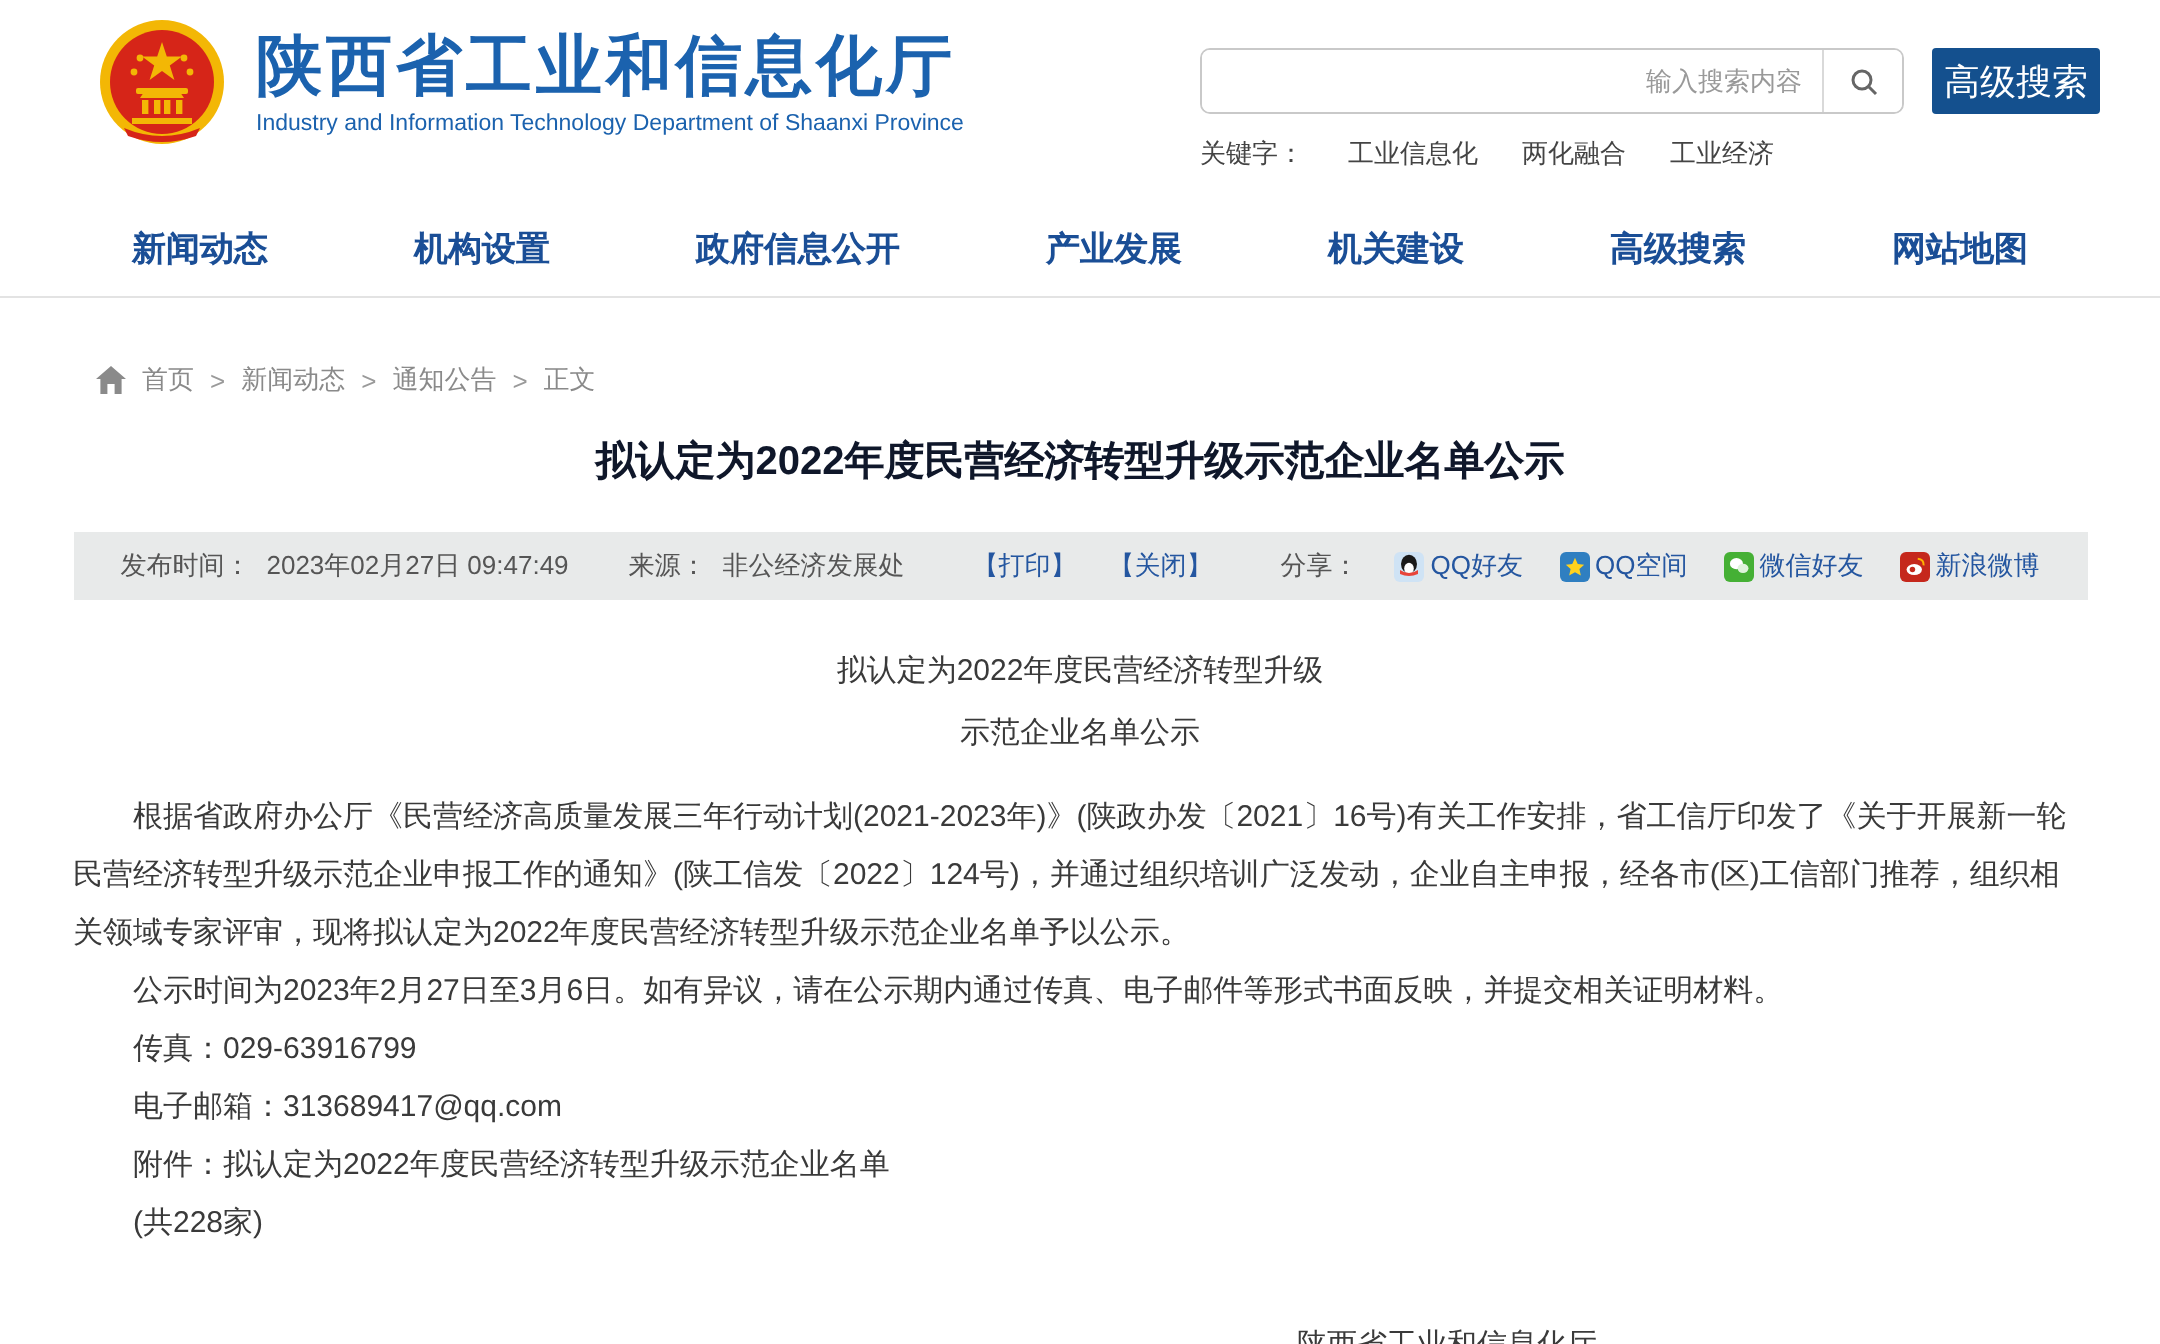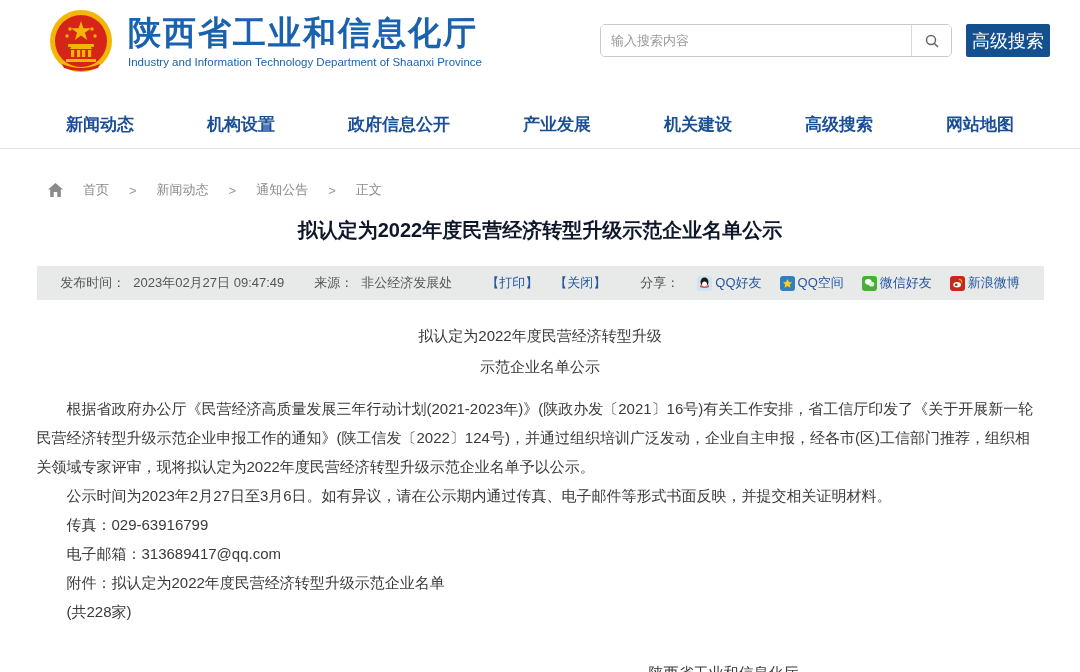--- a/index.html
+++ b/index.html
@@ -19,7 +19,7 @@
   .search-box { display:flex; align-items:center; width:352px; height:33px;
     border:1px solid #c9c9c9; border-radius:5px; background:#fff; overflow:hidden; }
   .search-input { flex:1; border:none; outline:none; height:100%; padding:0 10px;
-    font-size:13px; color:#333; font-family:inherit; }
+    font-size:13px; color:#333; font-family:inherit;text-align:right; }
   .search-input::placeholder { color:#999; }
   .search-btn-icon { width:40px; height:100%; border-left:1px solid #d9d9d9;
     display:flex; align-items:center; justify-content:center; background:#fff; cursor:pointer; }

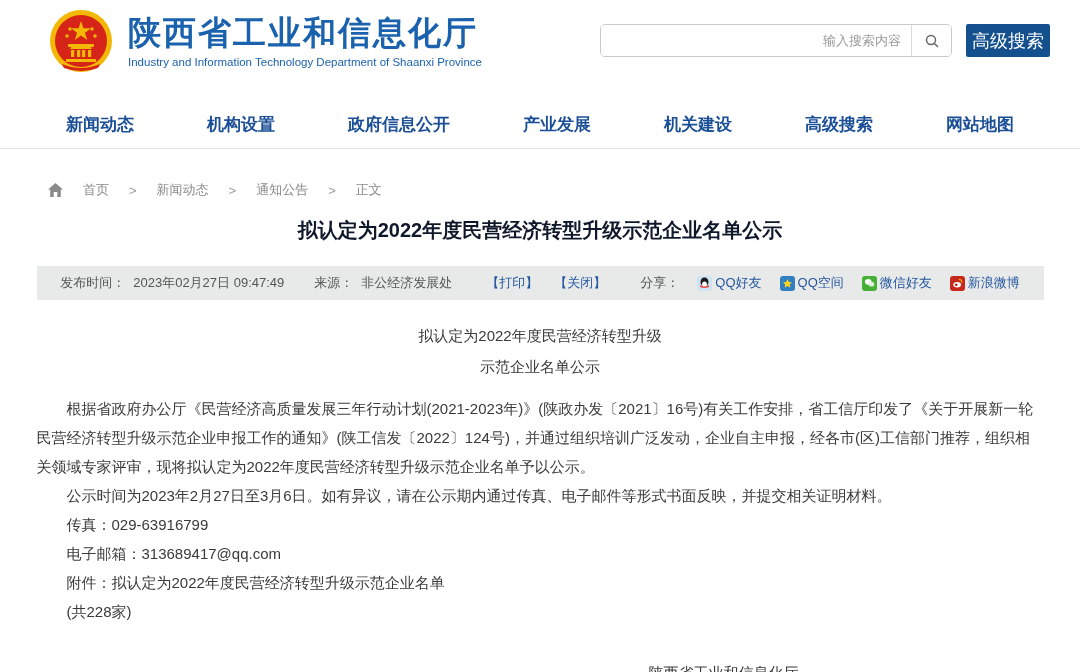--- a/index.html
+++ b/index.html
@@ -104,6 +104,12 @@
       </div>
       <button class="adv-search">高级搜索</button>
     </div>
+    <div class="keywords-row">
+      <span class="kw-label">关键字：</span>
+      <a class="kw">工业信息化</a>
+      <a class="kw">两化融合</a>
+      <a class="kw">工业经济</a>
+    </div>
   </div>
 </div>
 

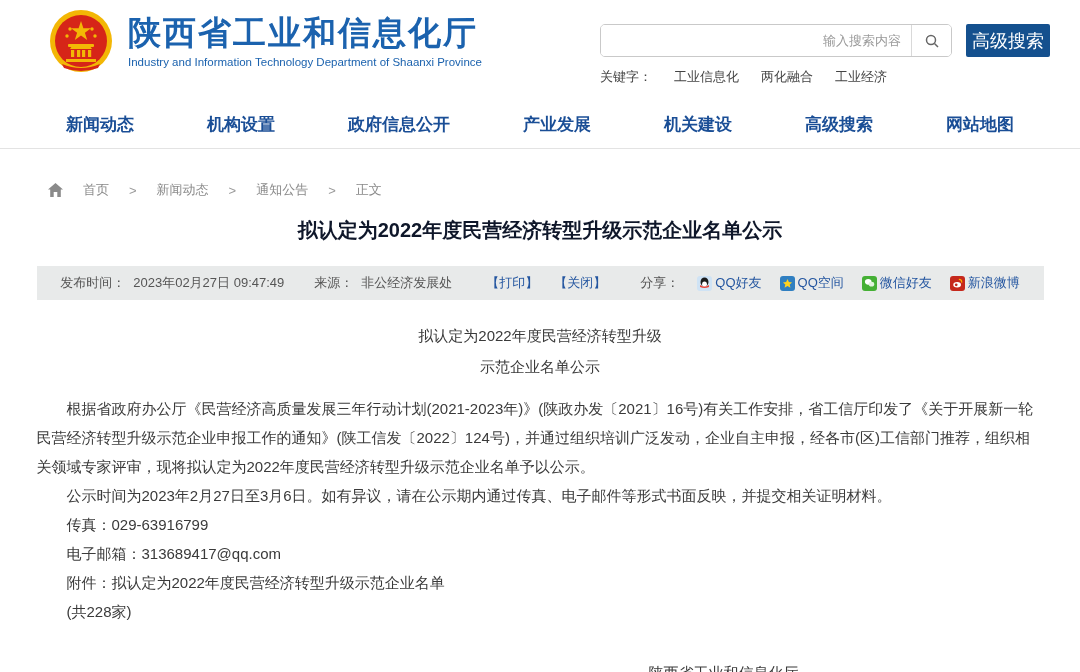--- a/index.html
+++ b/index.html
@@ -35,7 +35,7 @@
   .nav-item { font-size:17px; font-weight:bold; color:#1a4e96; text-decoration:none; cursor:pointer; }
 
   
-  .breadcrumb { margin:32px 0 0 48px; display:flex; align-items:center; gap:20px;
+  .breadcrumb { margin:32px 0 0 48px; display:flex; align-items:center; gap:8px;
     font-size:13px; color:#8a8a8a; }
   .crumb { color:#8a8a8a; text-decoration:none; cursor:pointer; }
   .crumb-sep { color:#9a9a9a; }

